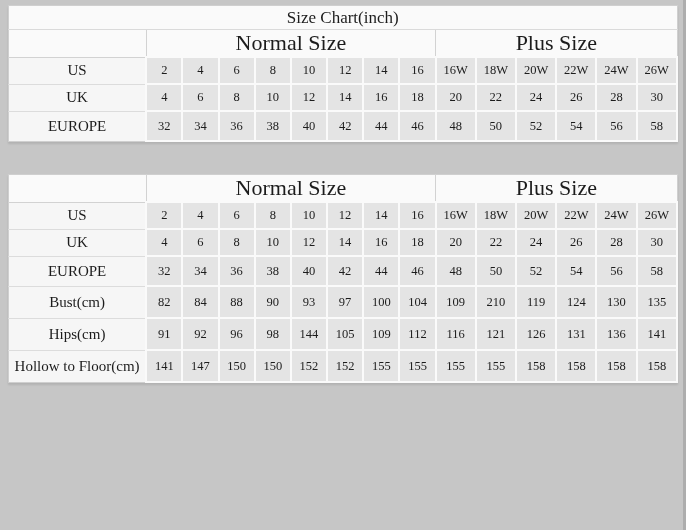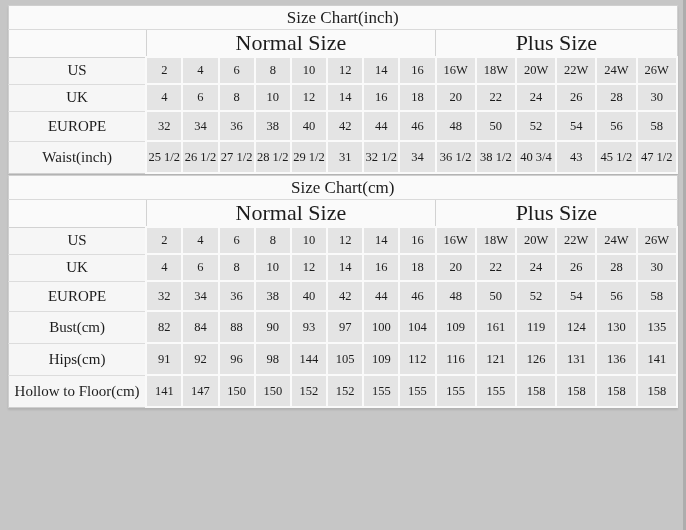--- a/index.html
+++ b/index.html
@@ -23,7 +23,7 @@
     background: #fafafa;
     border: 1px solid #cfcfcf;
     box-shadow: 0 2px 2px rgba(0,0,0,0.10);
-    margin-bottom: 1px;
+    margin-bottom: 32px;
   }
   col.c-label  { width: 137px; }
   col.c-normal { width: 36px; }

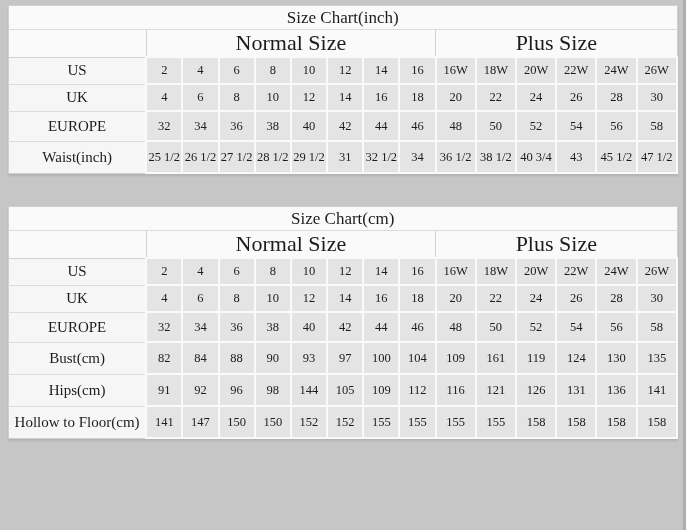--- a/index.html
+++ b/index.html
@@ -148,23 +148,6 @@
           <td class="data">56</td>
           <td class="data">58</td>
         </tr>
-        <tr>
-          <td class="label">Waist(inch)</td>
-          <td class="data">25 1/2</td>
-          <td class="data">26 1/2</td>
-          <td class="data">27 1/2</td>
-          <td class="data">28 1/2</td>
-          <td class="data">29 1/2</td>
-          <td class="data">31</td>
-          <td class="data">32 1/2</td>
-          <td class="data">34</td>
-          <td class="data">36 1/2</td>
-          <td class="data">38 1/2</td>
-          <td class="data">40 3/4</td>
-          <td class="data">43</td>
-          <td class="data">45 1/2</td>
-          <td class="data">47 1/2</td>
-        </tr>
       </tbody>
   </table>
 

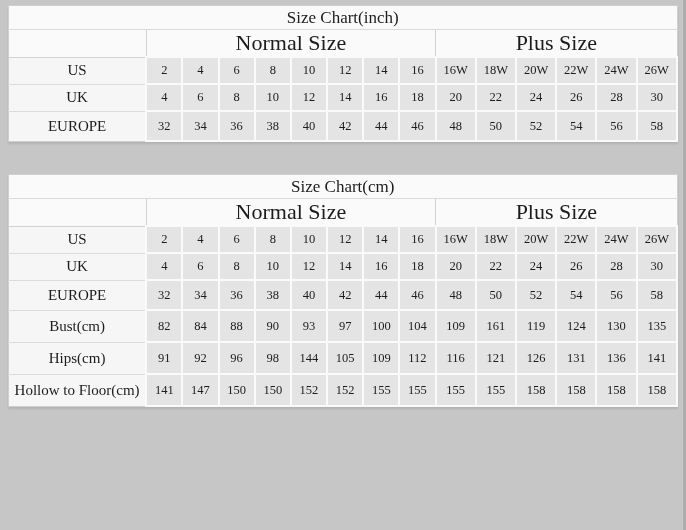--- a/index.html
+++ b/index.html
@@ -170,9 +170,6 @@
         <col class="c-plus">
     </colgroup>
     <thead>
-      <tr class="title-row">
-        <td colspan="15">Size Chart(cm)</td>
-      </tr>
       <tr class="group-row">
         <td></td>
         <td colspan="8" class="group">Normal Size</td>

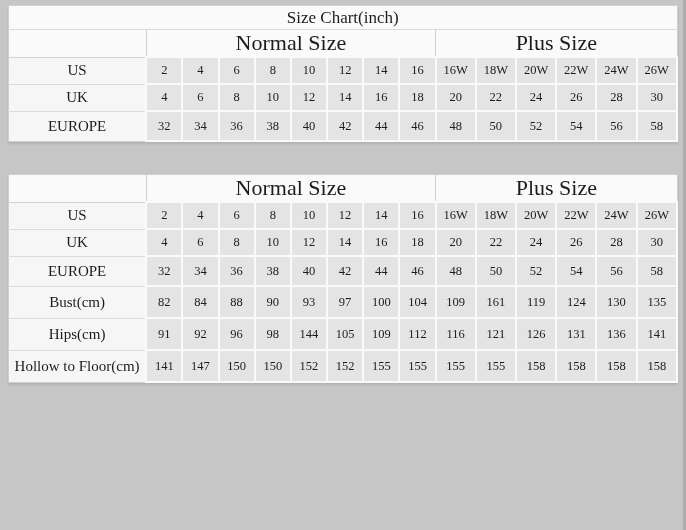--- a/index.html
+++ b/index.html
@@ -239,7 +239,7 @@
           <td class="data">100</td>
           <td class="data">104</td>
           <td class="data">109</td>
-          <td class="data">161</td>
+          <td class="data">210</td>
           <td class="data">119</td>
           <td class="data">124</td>
           <td class="data">130</td>

